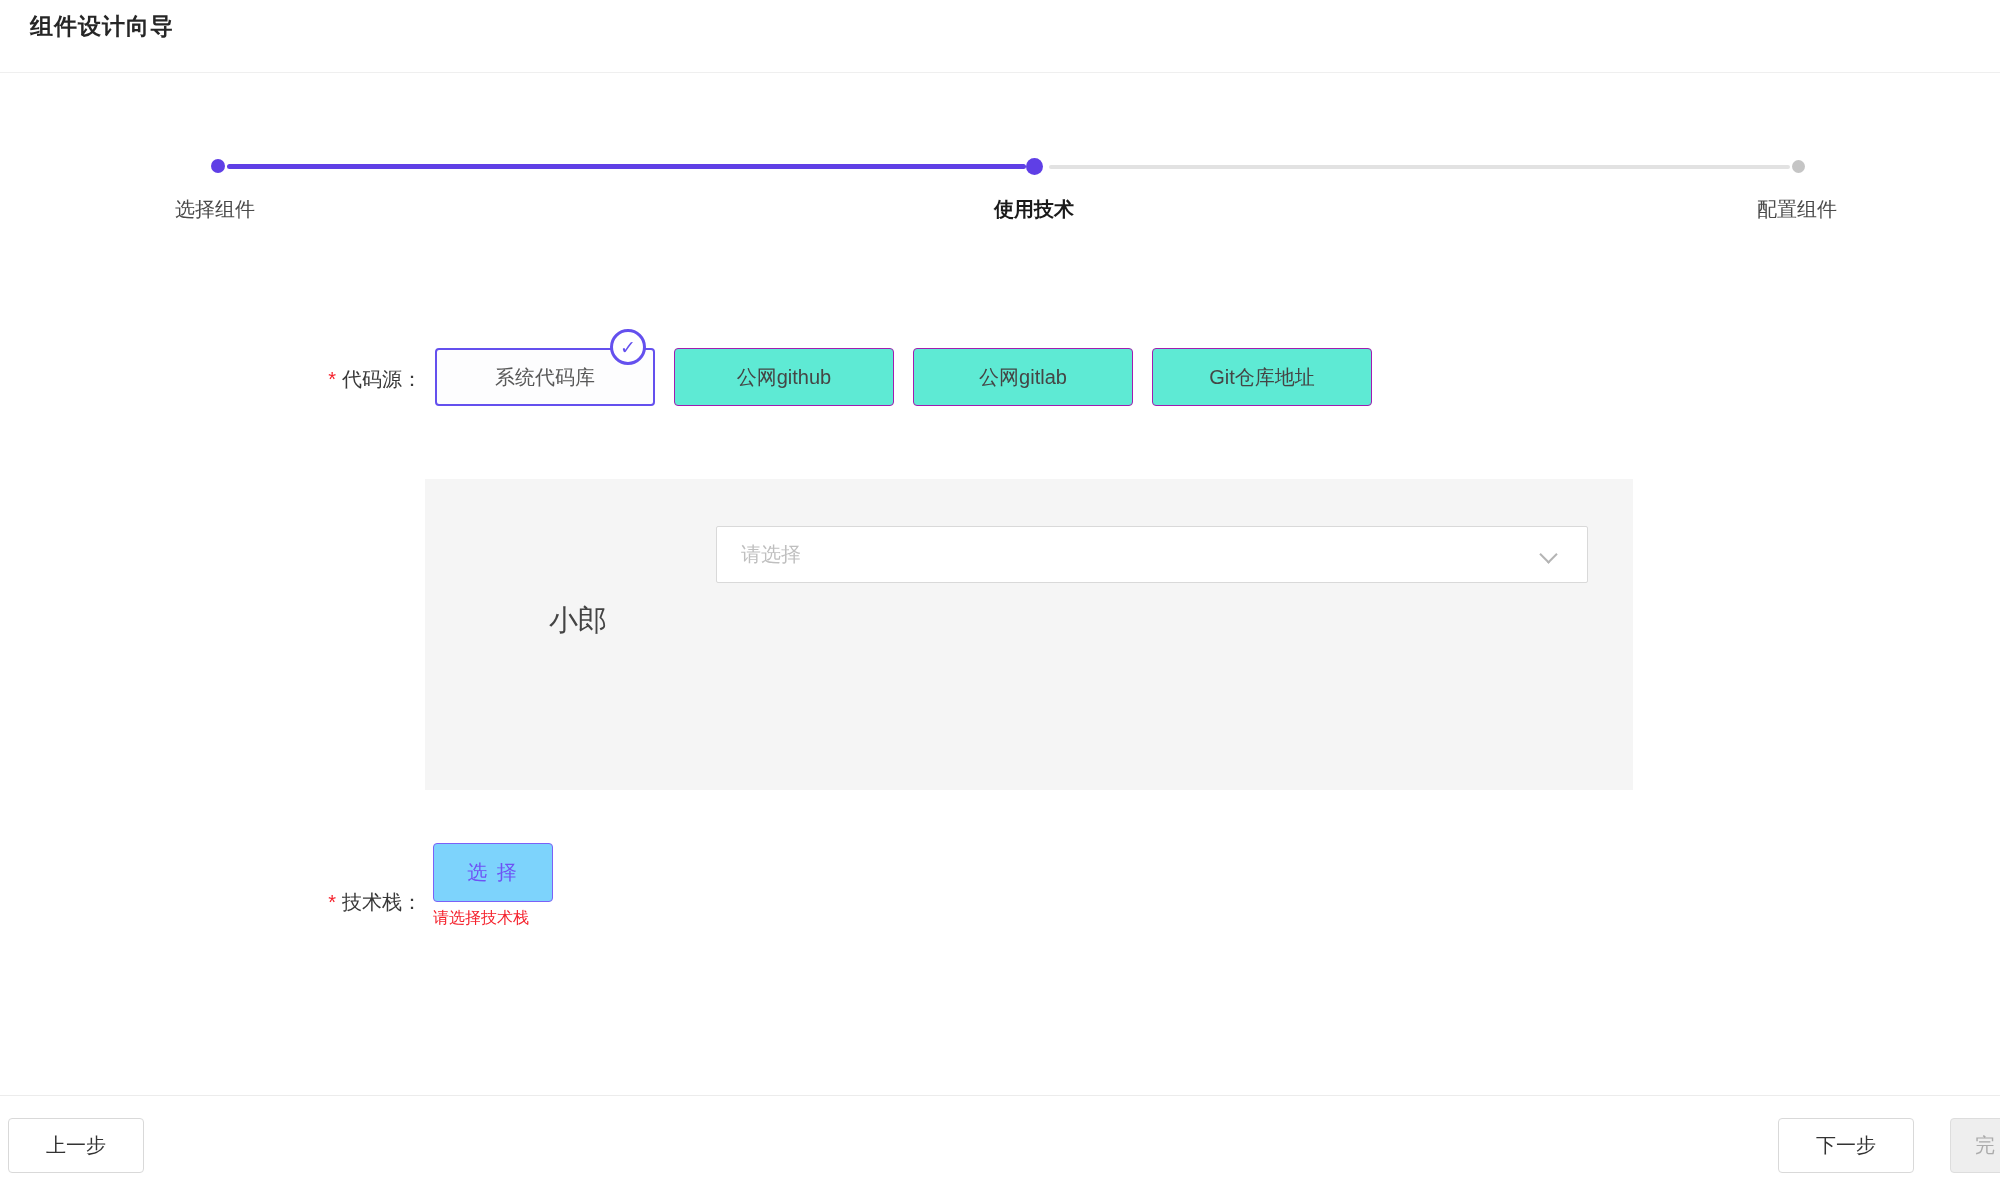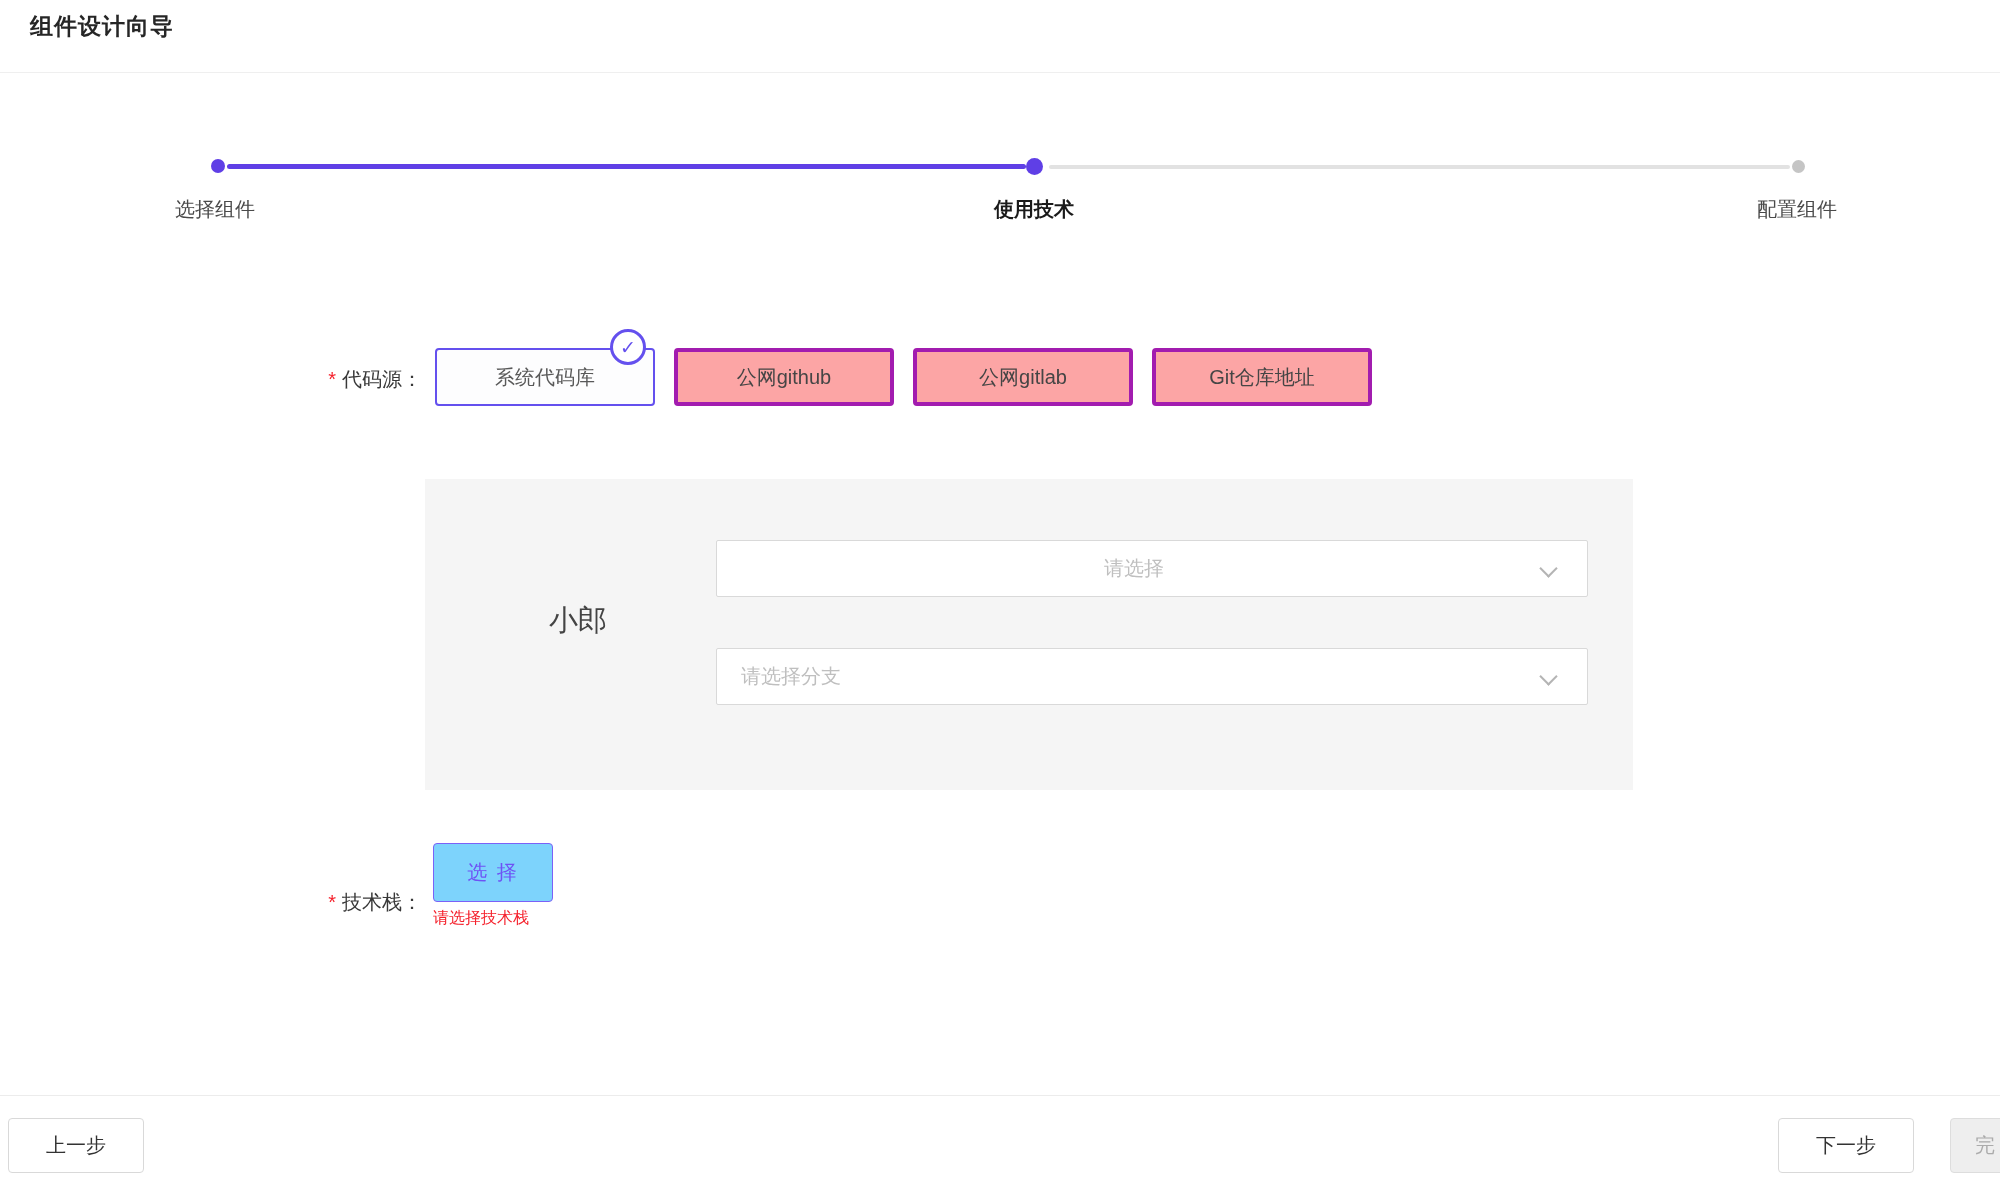--- a/index.html
+++ b/index.html
@@ -44,7 +44,7 @@
     width: 220px; height: 58px;
     display: flex; align-items: center; justify-content: center;
     font-size: 20px; color: #454545;
-    background: #fca5a5; border: 4px solid #a21caf; border-radius: 4px;
+    background: #5eead4; border: 1px solid #a21caf; border-radius: 4px;
     cursor: pointer; position: relative;
   }
   .src-card.selected {

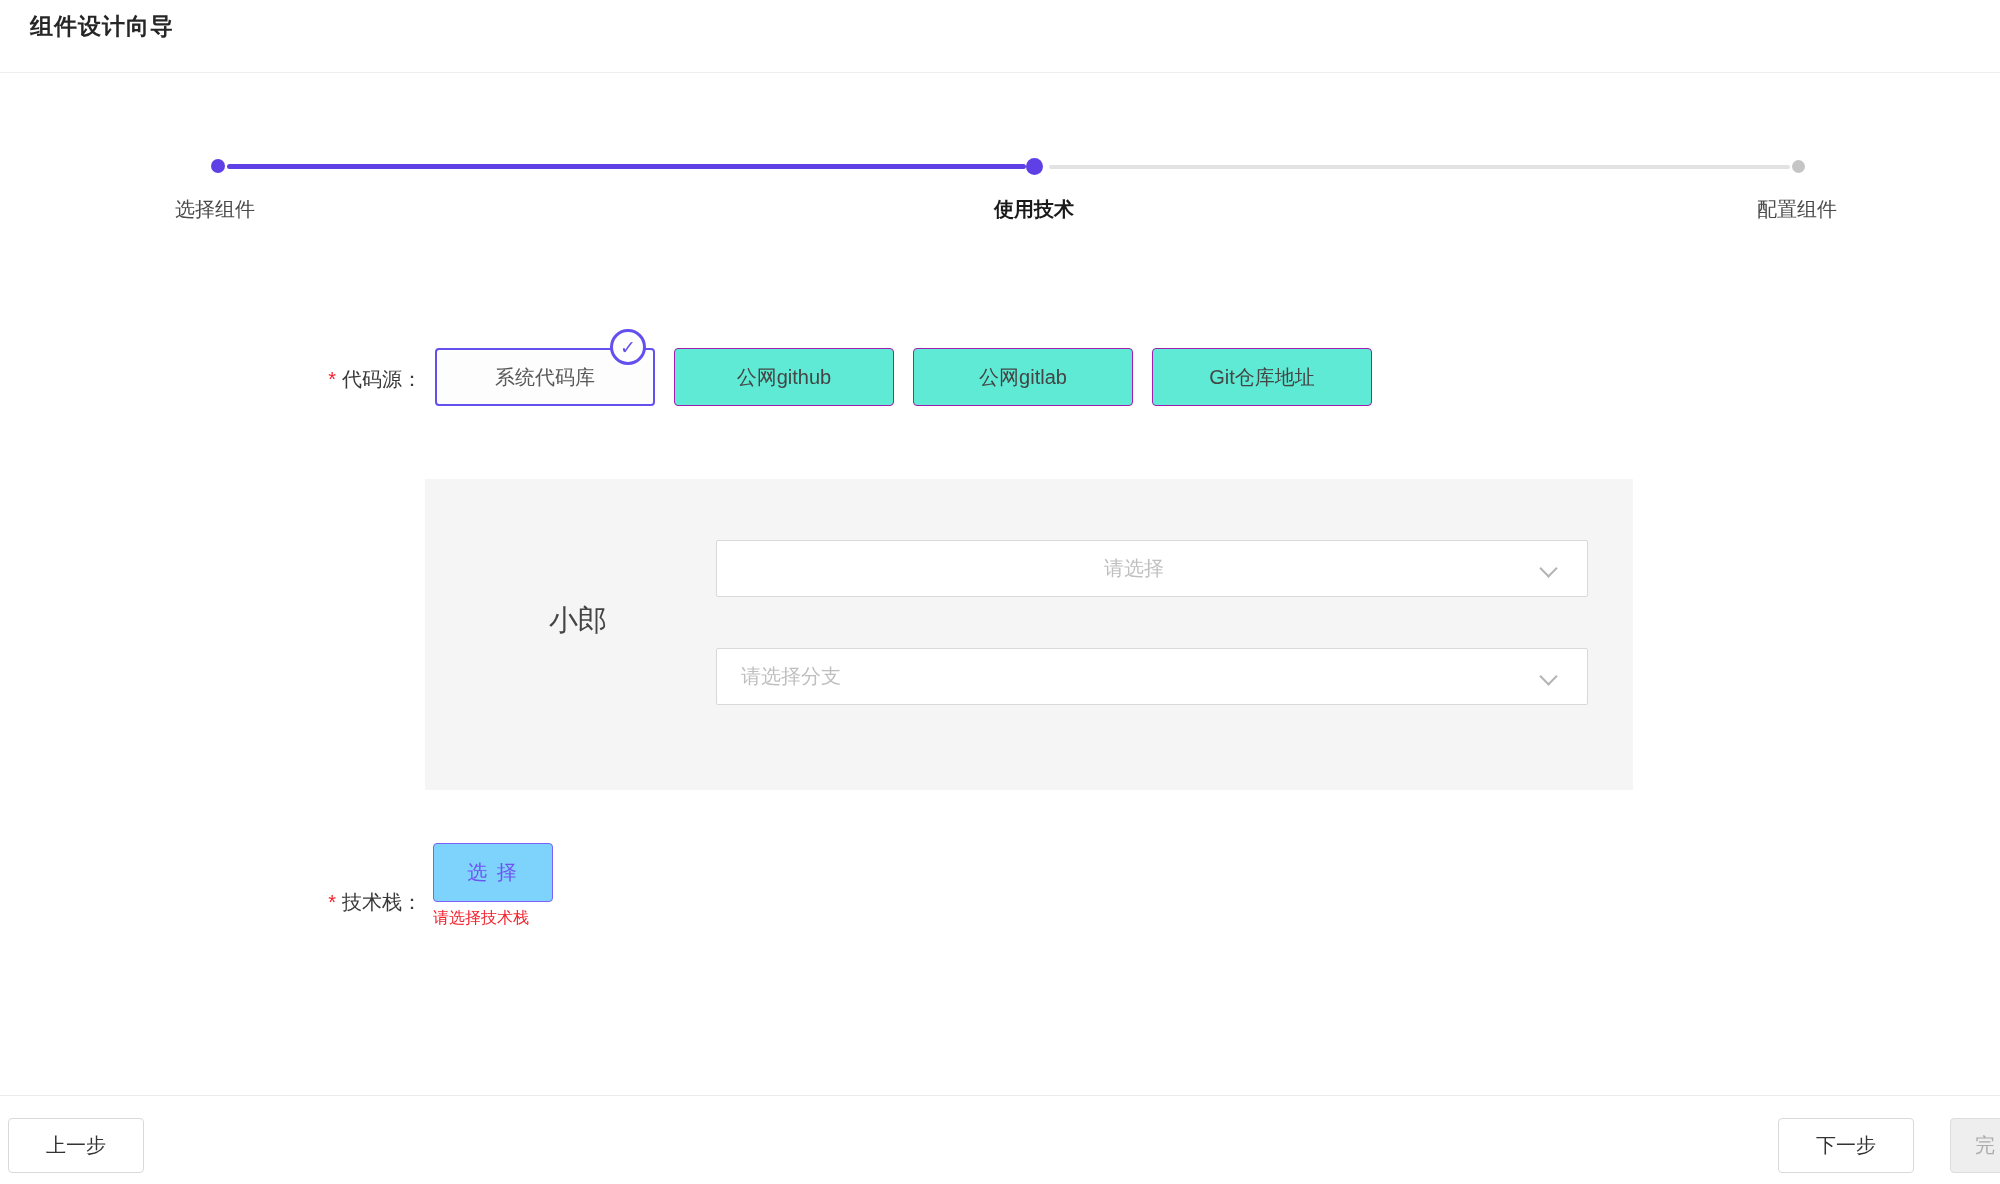--- a/index.html
+++ b/index.html
@@ -67,7 +67,7 @@
     display: flex; align-items: center;
     padding: 0 60px 0 24px; cursor: pointer;
   }
-  .select-repo { top: 61px; justify-content: center; }
+  .select-repo { top: 47px; }
   .select-branch { top: 169px; }
   .select-placeholder { font-size: 20px; color: #bfbfbf; }
   .chevron {

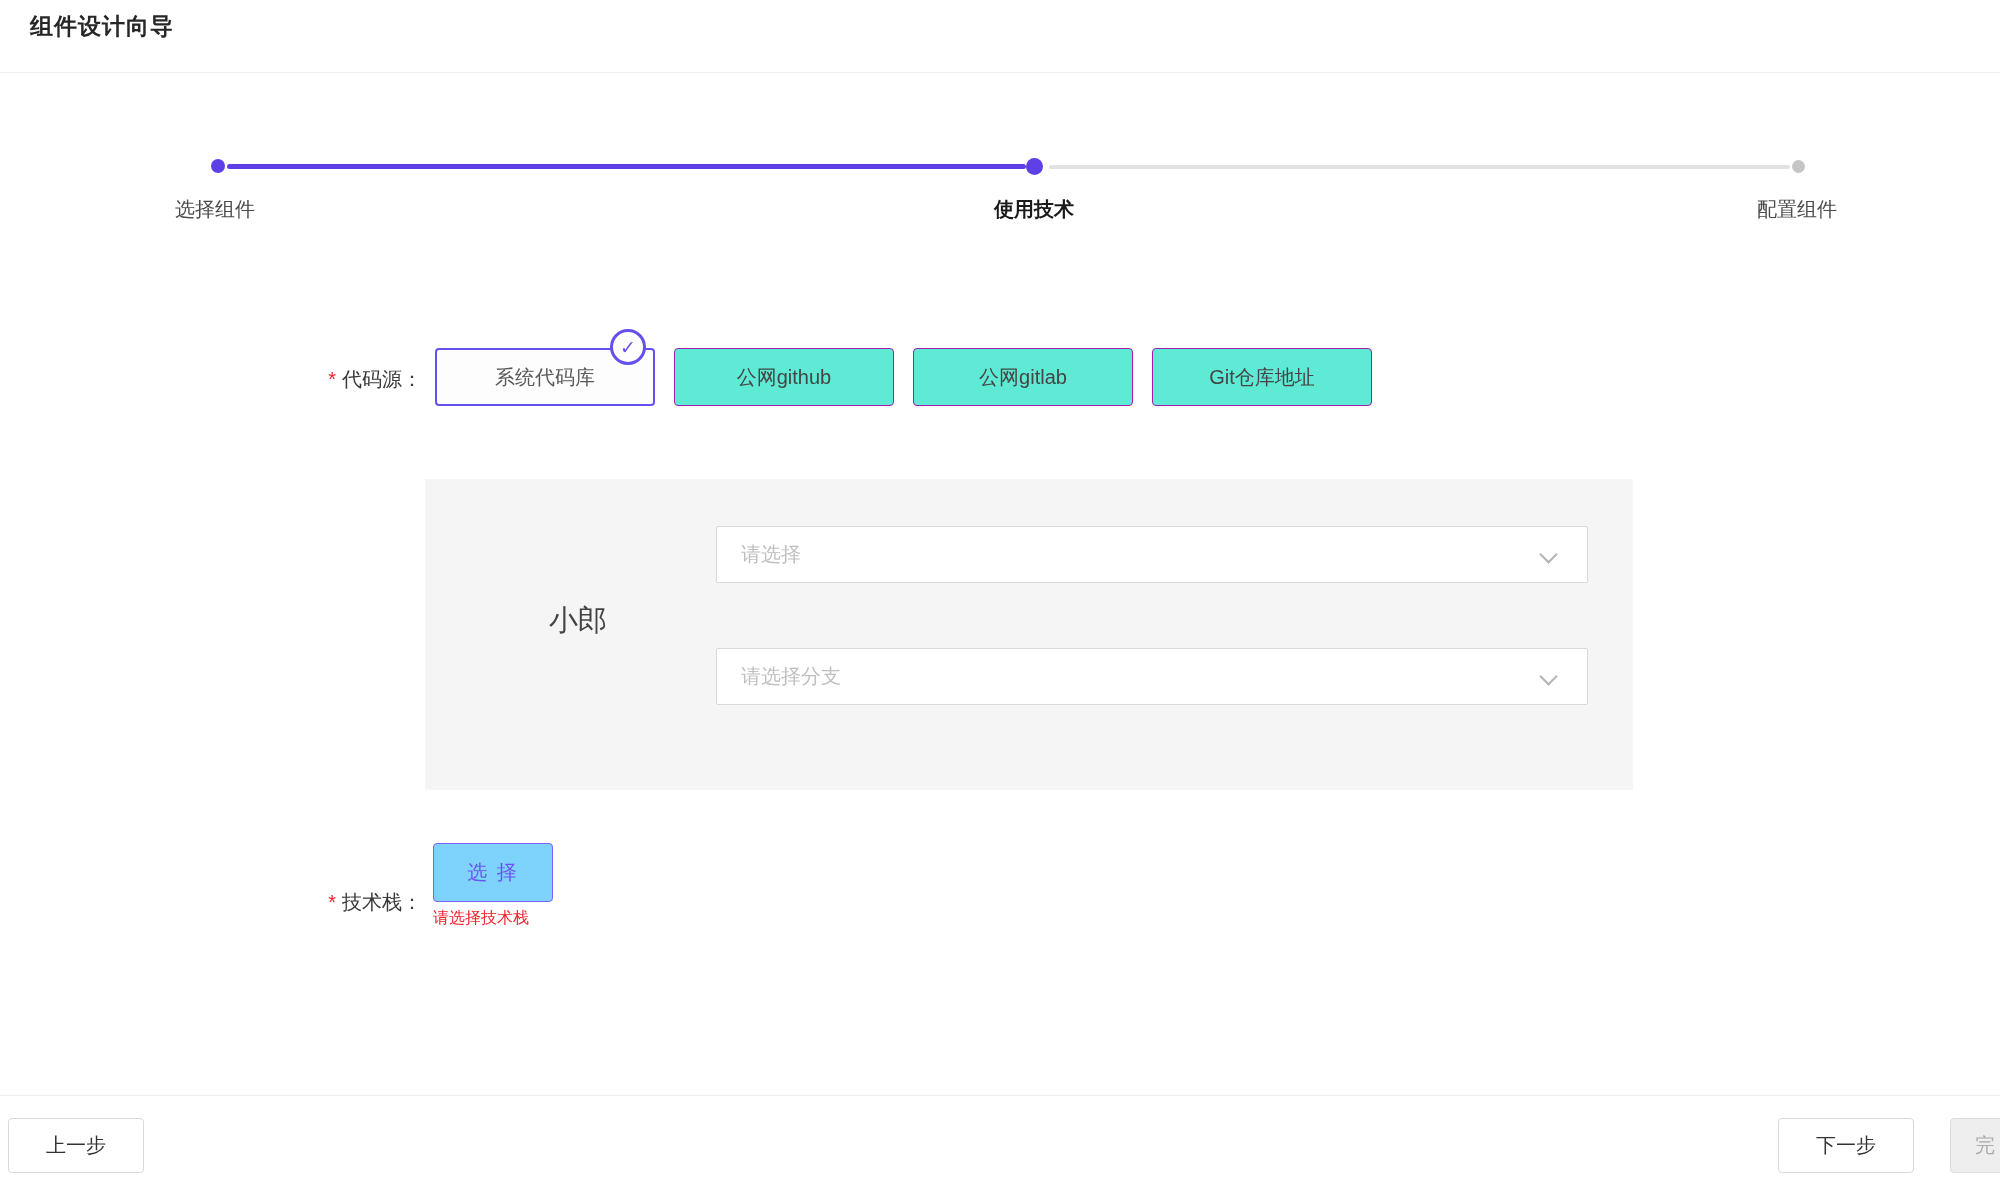--- a/index.html
+++ b/index.html
@@ -147,10 +147,6 @@
     <span class="select-placeholder">请选择</span>
     <span class="chevron"></span>
   </div>
-  <div class="abs select-box select-branch">
-    <span class="select-placeholder">请选择分支</span>
-    <span class="chevron"></span>
-  </div>
 </div>
 
 <div class="abs form-label label-tech-stack">

